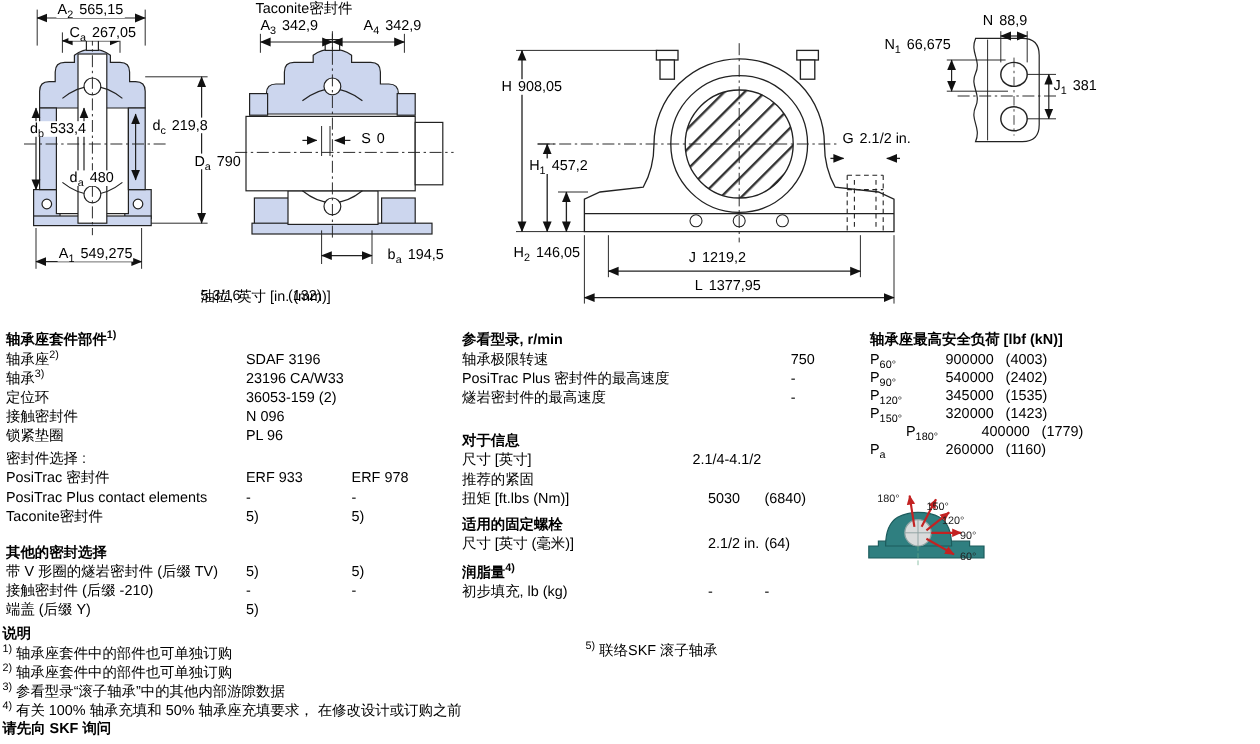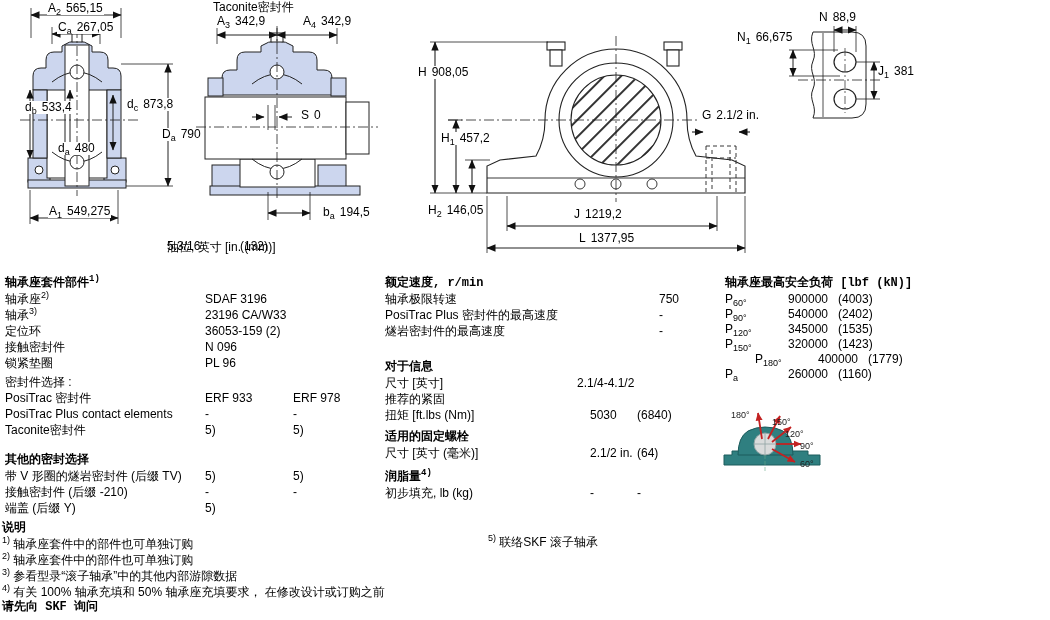--- a/index.html
+++ b/index.html
@@ -167,7 +167,7 @@
 <div class="dim" style="left:47px;top:2px"><span>A</span><sub>2</sub><span class="v">565,15</span></div>
 <div class="dim" style="left:57px;top:21px"><span>C</span><sub>a</sub><span class="v">267,05</span></div>
 <div class="dim" style="left:24px;top:101px"><span>d</span><sub>b</sub><span class="v">533,4</span></div>
-<div class="dim" style="left:126px;top:98px"><span>d</span><sub>c</sub><span class="v">873,8</span></div>
+<div class="dim" style="left:126px;top:98px"><span>d</span><sub>c</sub><span class="v">219,8</span></div>
 <div class="dim" style="left:57px;top:142px"><span>d</span><sub>a</sub><span class="v">480</span></div>
 <div class="dim" style="left:161px;top:128px"><span>D</span><sub>a</sub><span class="v">790</span></div>
 <div class="dim" style="left:48px;top:205px"><span>A</span><sub>1</sub><span class="v">549,275</span></div>

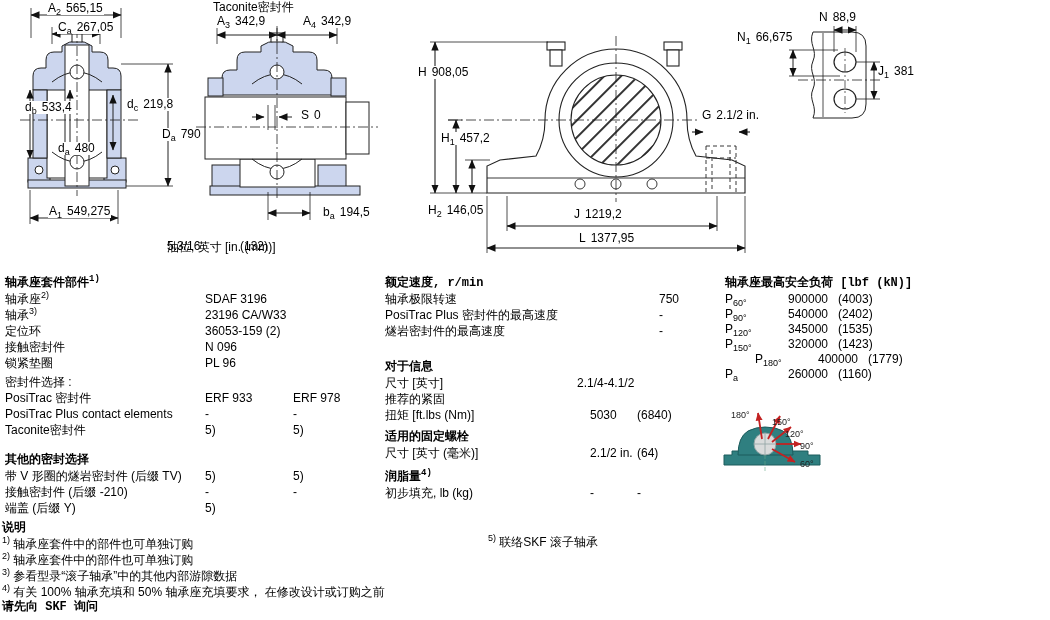--- a/index.html
+++ b/index.html
@@ -6,7 +6,7 @@
   body{width:1050px;height:620px;position:relative;background:#fff;
        font-family:"Liberation Sans","DejaVu Sans",sans-serif;font-size:12px;color:#000;overflow:hidden;}
   .abs{position:absolute;white-space:nowrap;line-height:14px;}
-  .b{font-weight:bold;font-family:Liberation Mono, monospace;}
+  .b{font-weight:bold;}
   sup{font-size:9px;line-height:0;}
   sub{font-size:9px;line-height:0;}
   .dim{position:absolute;white-space:nowrap;font-size:12px;line-height:13px;background:#fff;padding:0 1px;}

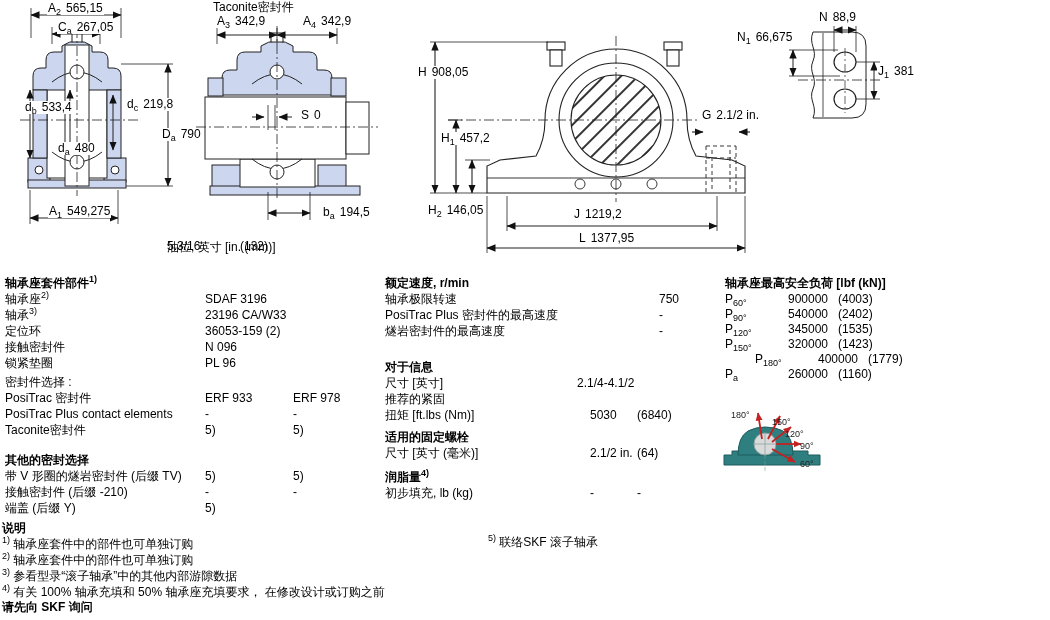--- a/index.html
+++ b/index.html
@@ -210,7 +210,7 @@
 <div class="trow colL" style="left:5px;top:485px"><span>接触密封件 (后缀 -210)</span><span class="v1">-</span><span class="v2">-</span></div>
 <div class="trow colL" style="left:5px;top:501px"><span>端盖 (后缀 Y)</span><span class="v1">5)</span><span class="v2"></span></div>
 
-<div class="trow b" style="left:385px;top:276px">额定速度, r/min</div>
+<div class="trow b" style="left:385px;top:276px">参看型录, r/min</div>
 <div class="trow colM" style="left:385px;top:292px"><span>轴承极限转速</span><span class="vs">750</span></div>
 <div class="trow colM" style="left:385px;top:308px"><span>PosiTrac Plus 密封件的最高速度</span><span class="vs">-</span></div>
 <div class="trow colM" style="left:385px;top:324px"><span>燧岩密封件的最高速度</span><span class="vs">-</span></div>

